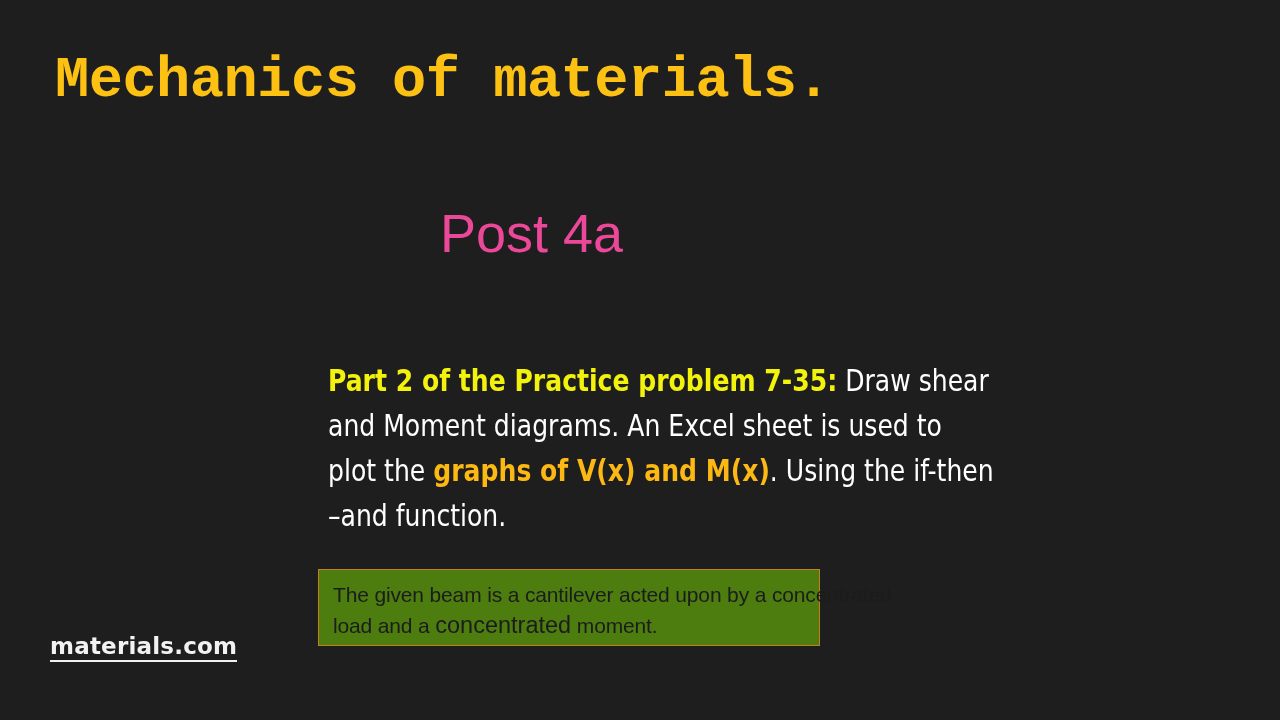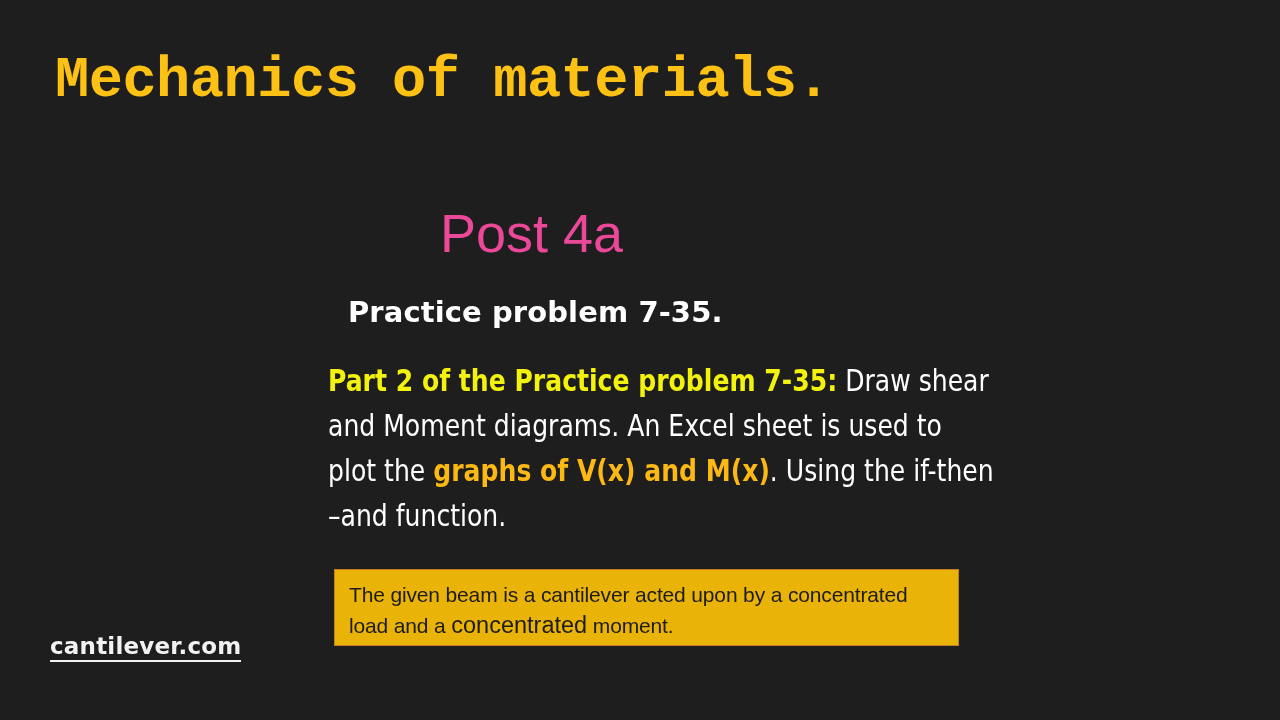--- a/index.html
+++ b/index.html
@@ -144,7 +144,6 @@
 
   <div class="post-label">Post 4a</div>
 
-  <div class="practice-heading">Practice problem 7-35.</div>
 
   <div class="body-para">
     <span class="hl-yellow">Part 2 of the Practice problem 7-35:</span><span> Draw shear and Moment diagrams. An Excel sheet is used to plot the </span><span class="hl-amber">graphs of V(x) and M(x)</span><span>. Using the if-then –and function.</span>

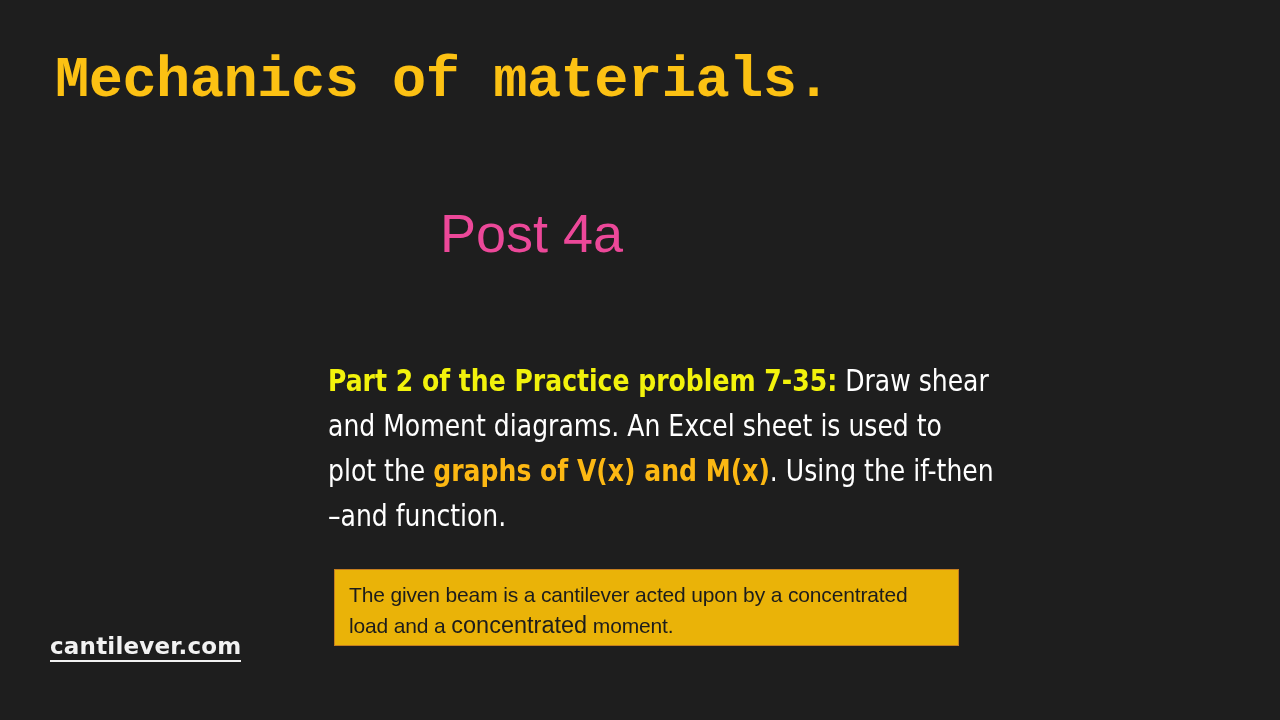--- a/index.html
+++ b/index.html
@@ -90,12 +90,12 @@
   
   .callout {
     position: absolute;
-    left: 334px;
+    left: 318px;
     top: 569px;
-    width: 625px;
+    width: 502px;
     height: 77px;
     box-sizing: border-box;
-    background: #eab308;
+    background: #4d7c0f;
     border: 1.5px solid #c47d1f;
   }
   .callout-text {

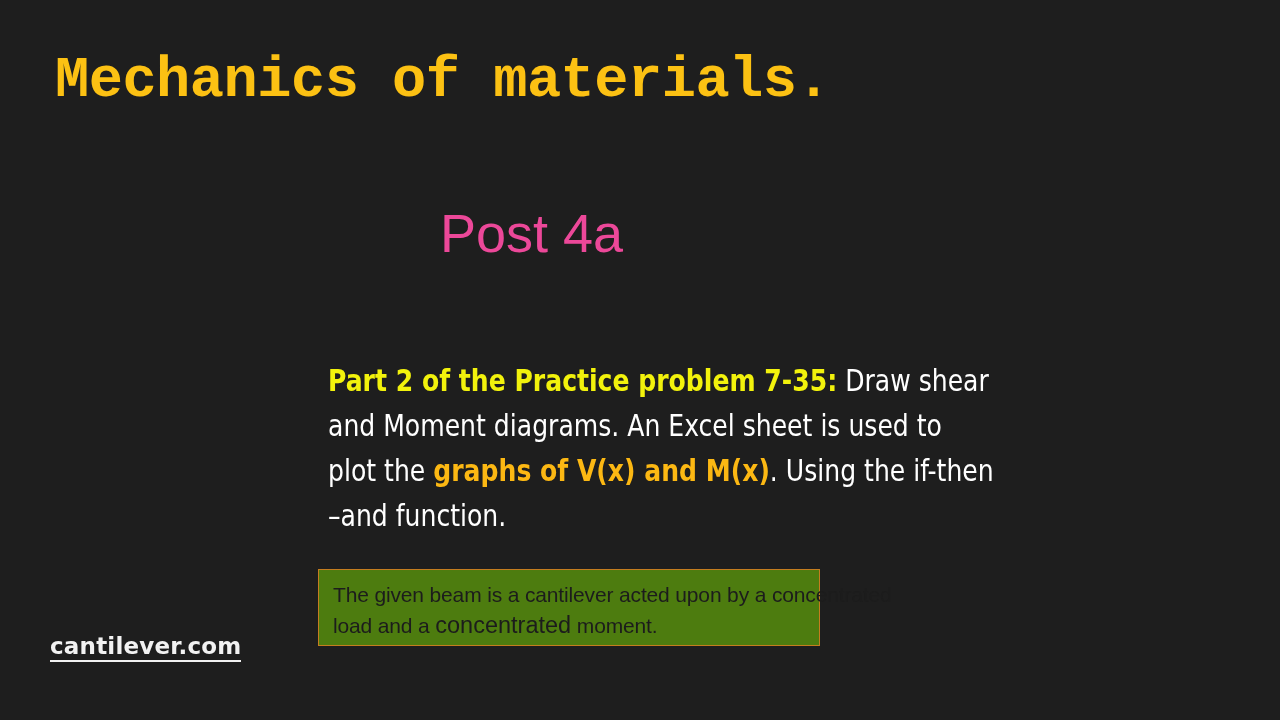--- a/index.html
+++ b/index.html
@@ -157,7 +157,7 @@
   </div>
 
   <div class="footer-mark">
-    <span>cantilever.com</span>
+    <span>materials.com</span>
     <span class="mark-underline"></span>
   </div>
 

